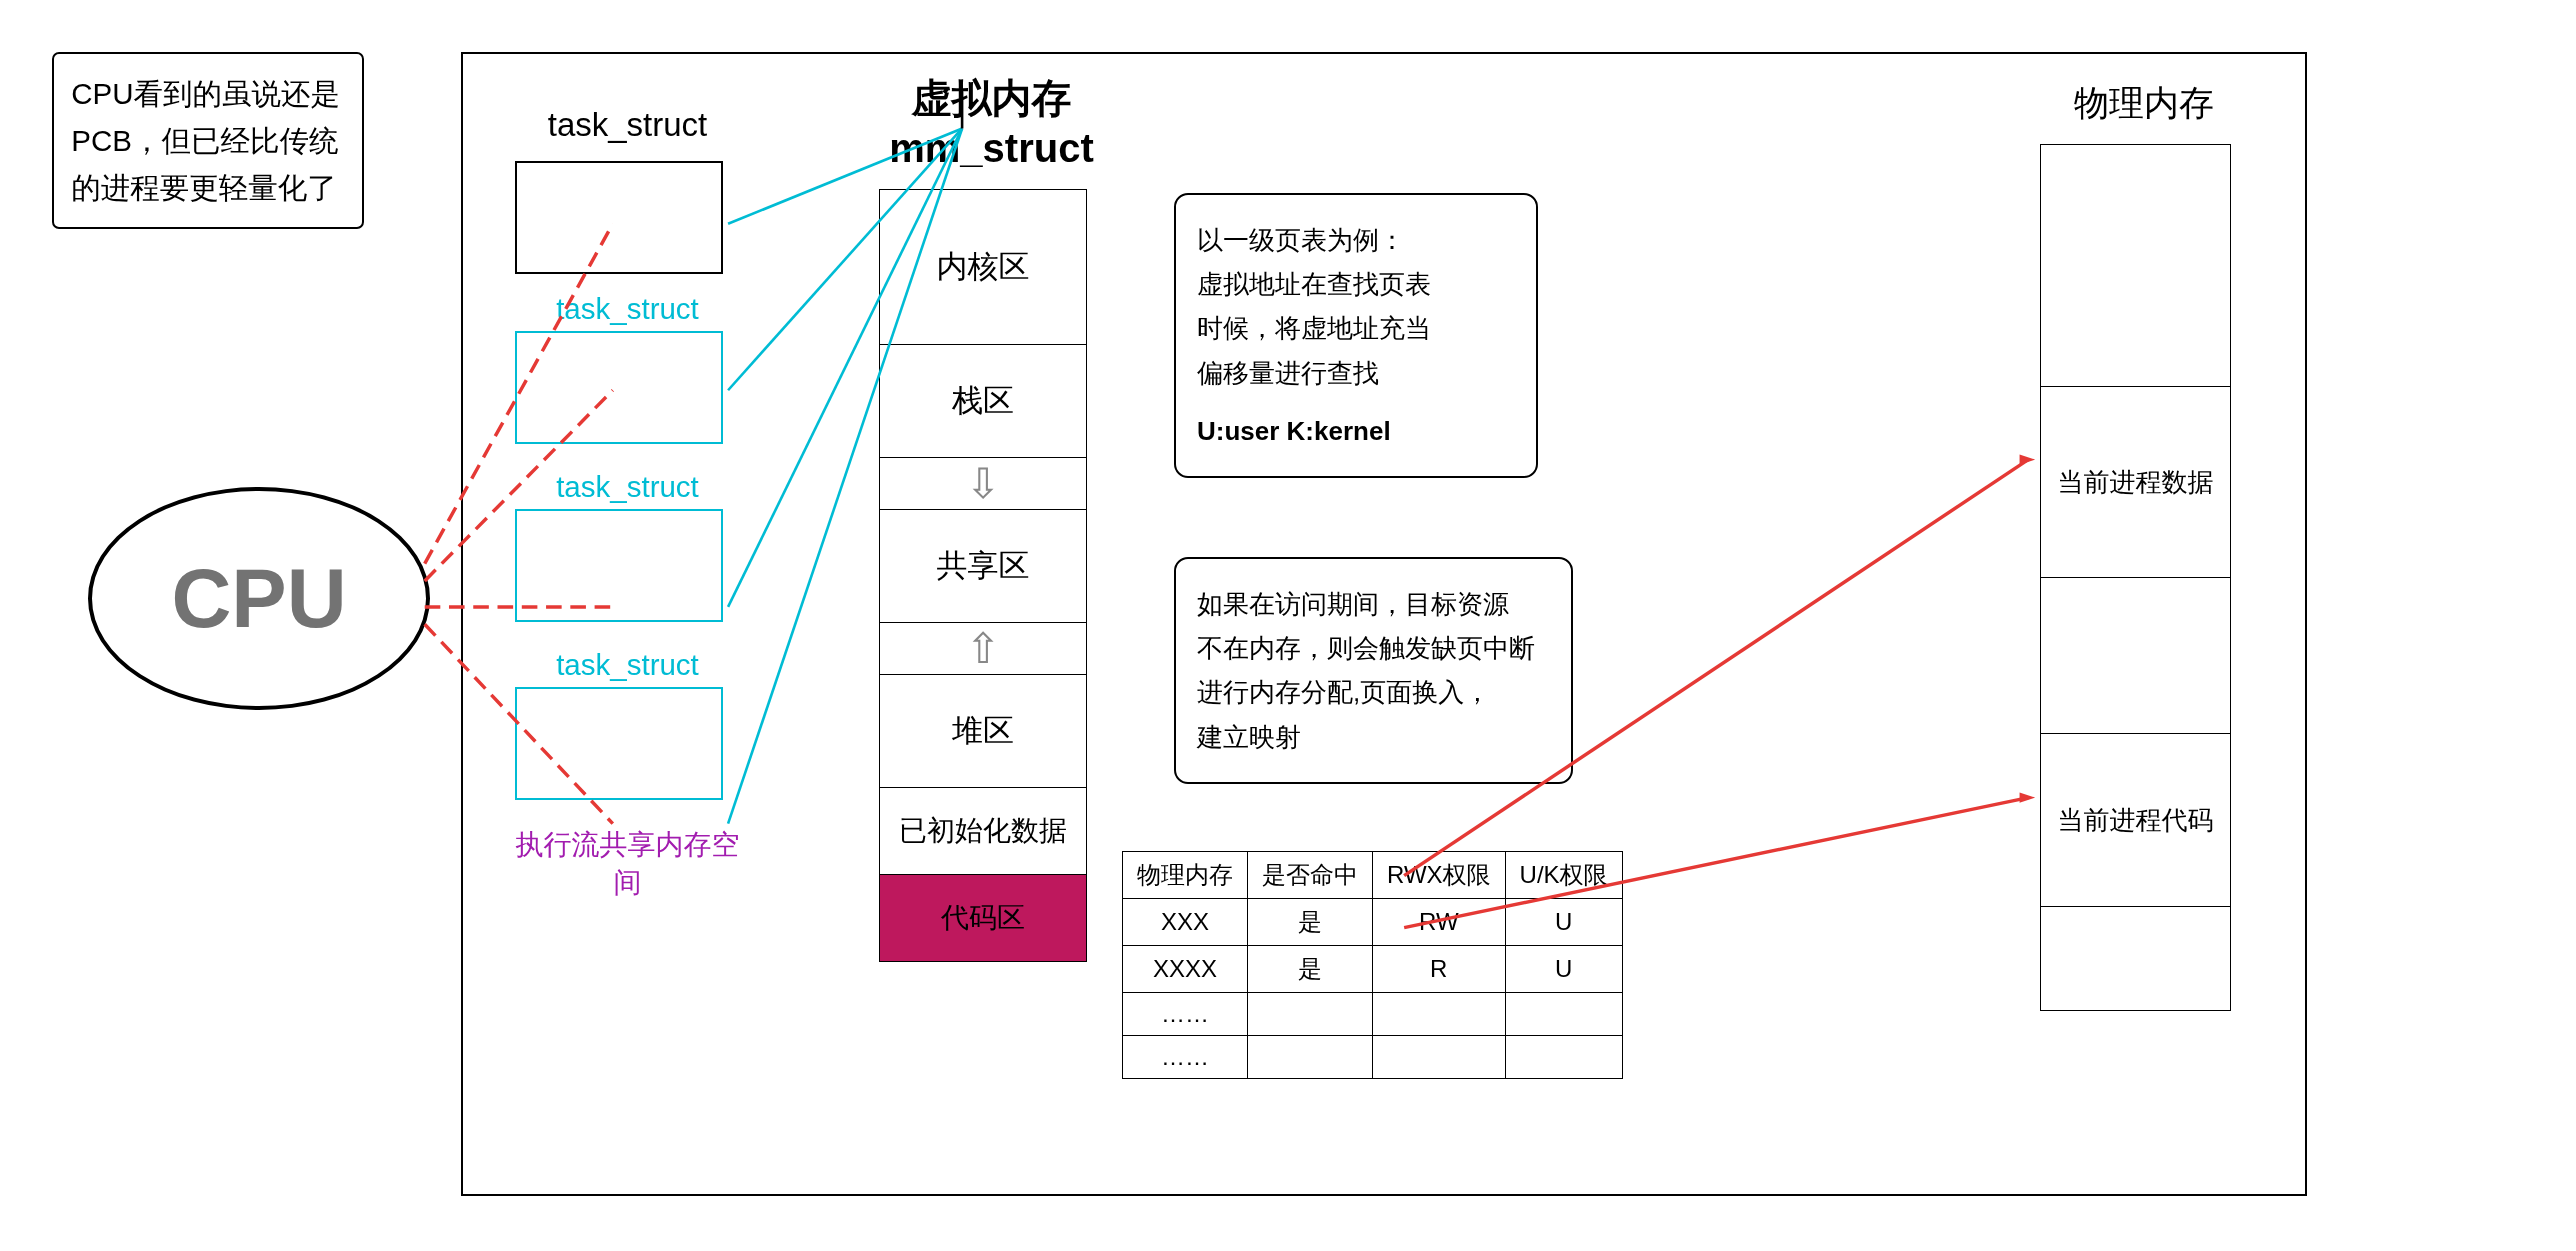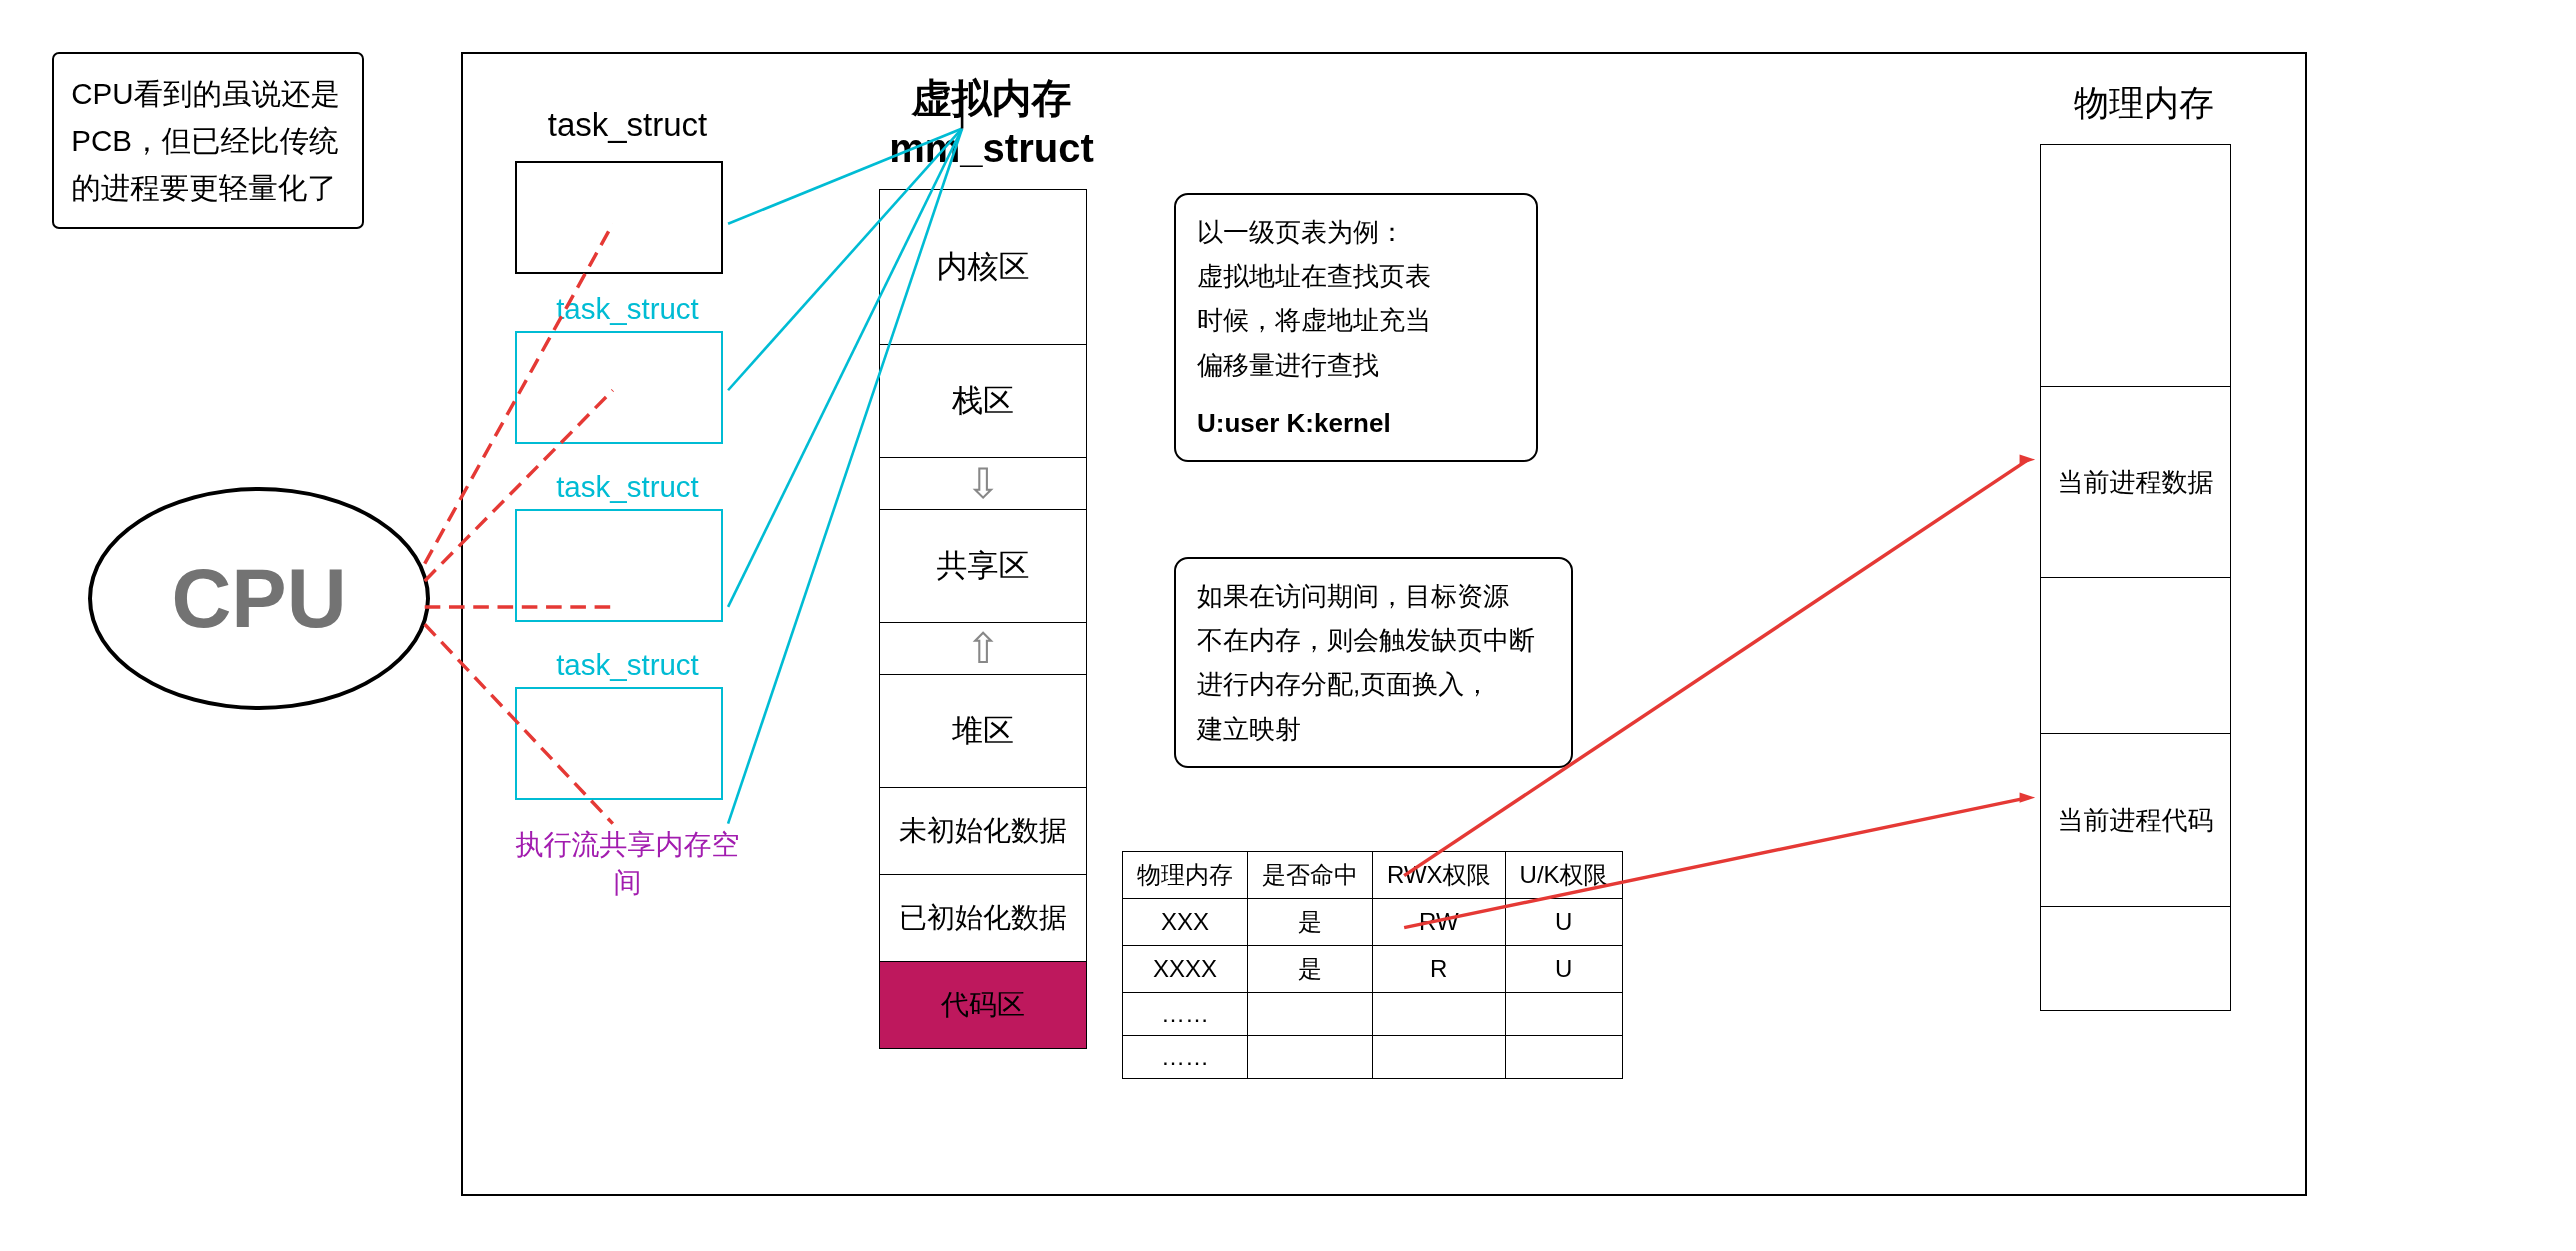--- a/index.html
+++ b/index.html
@@ -100,7 +100,7 @@
     .info-box {
       border: 2.6px solid #000;
       border-radius: 14px;
-      padding: 15px 21px;
+      padding: 23px 21px;
       font-size: 26px;
       line-height: 1.7;
       background: #fff;

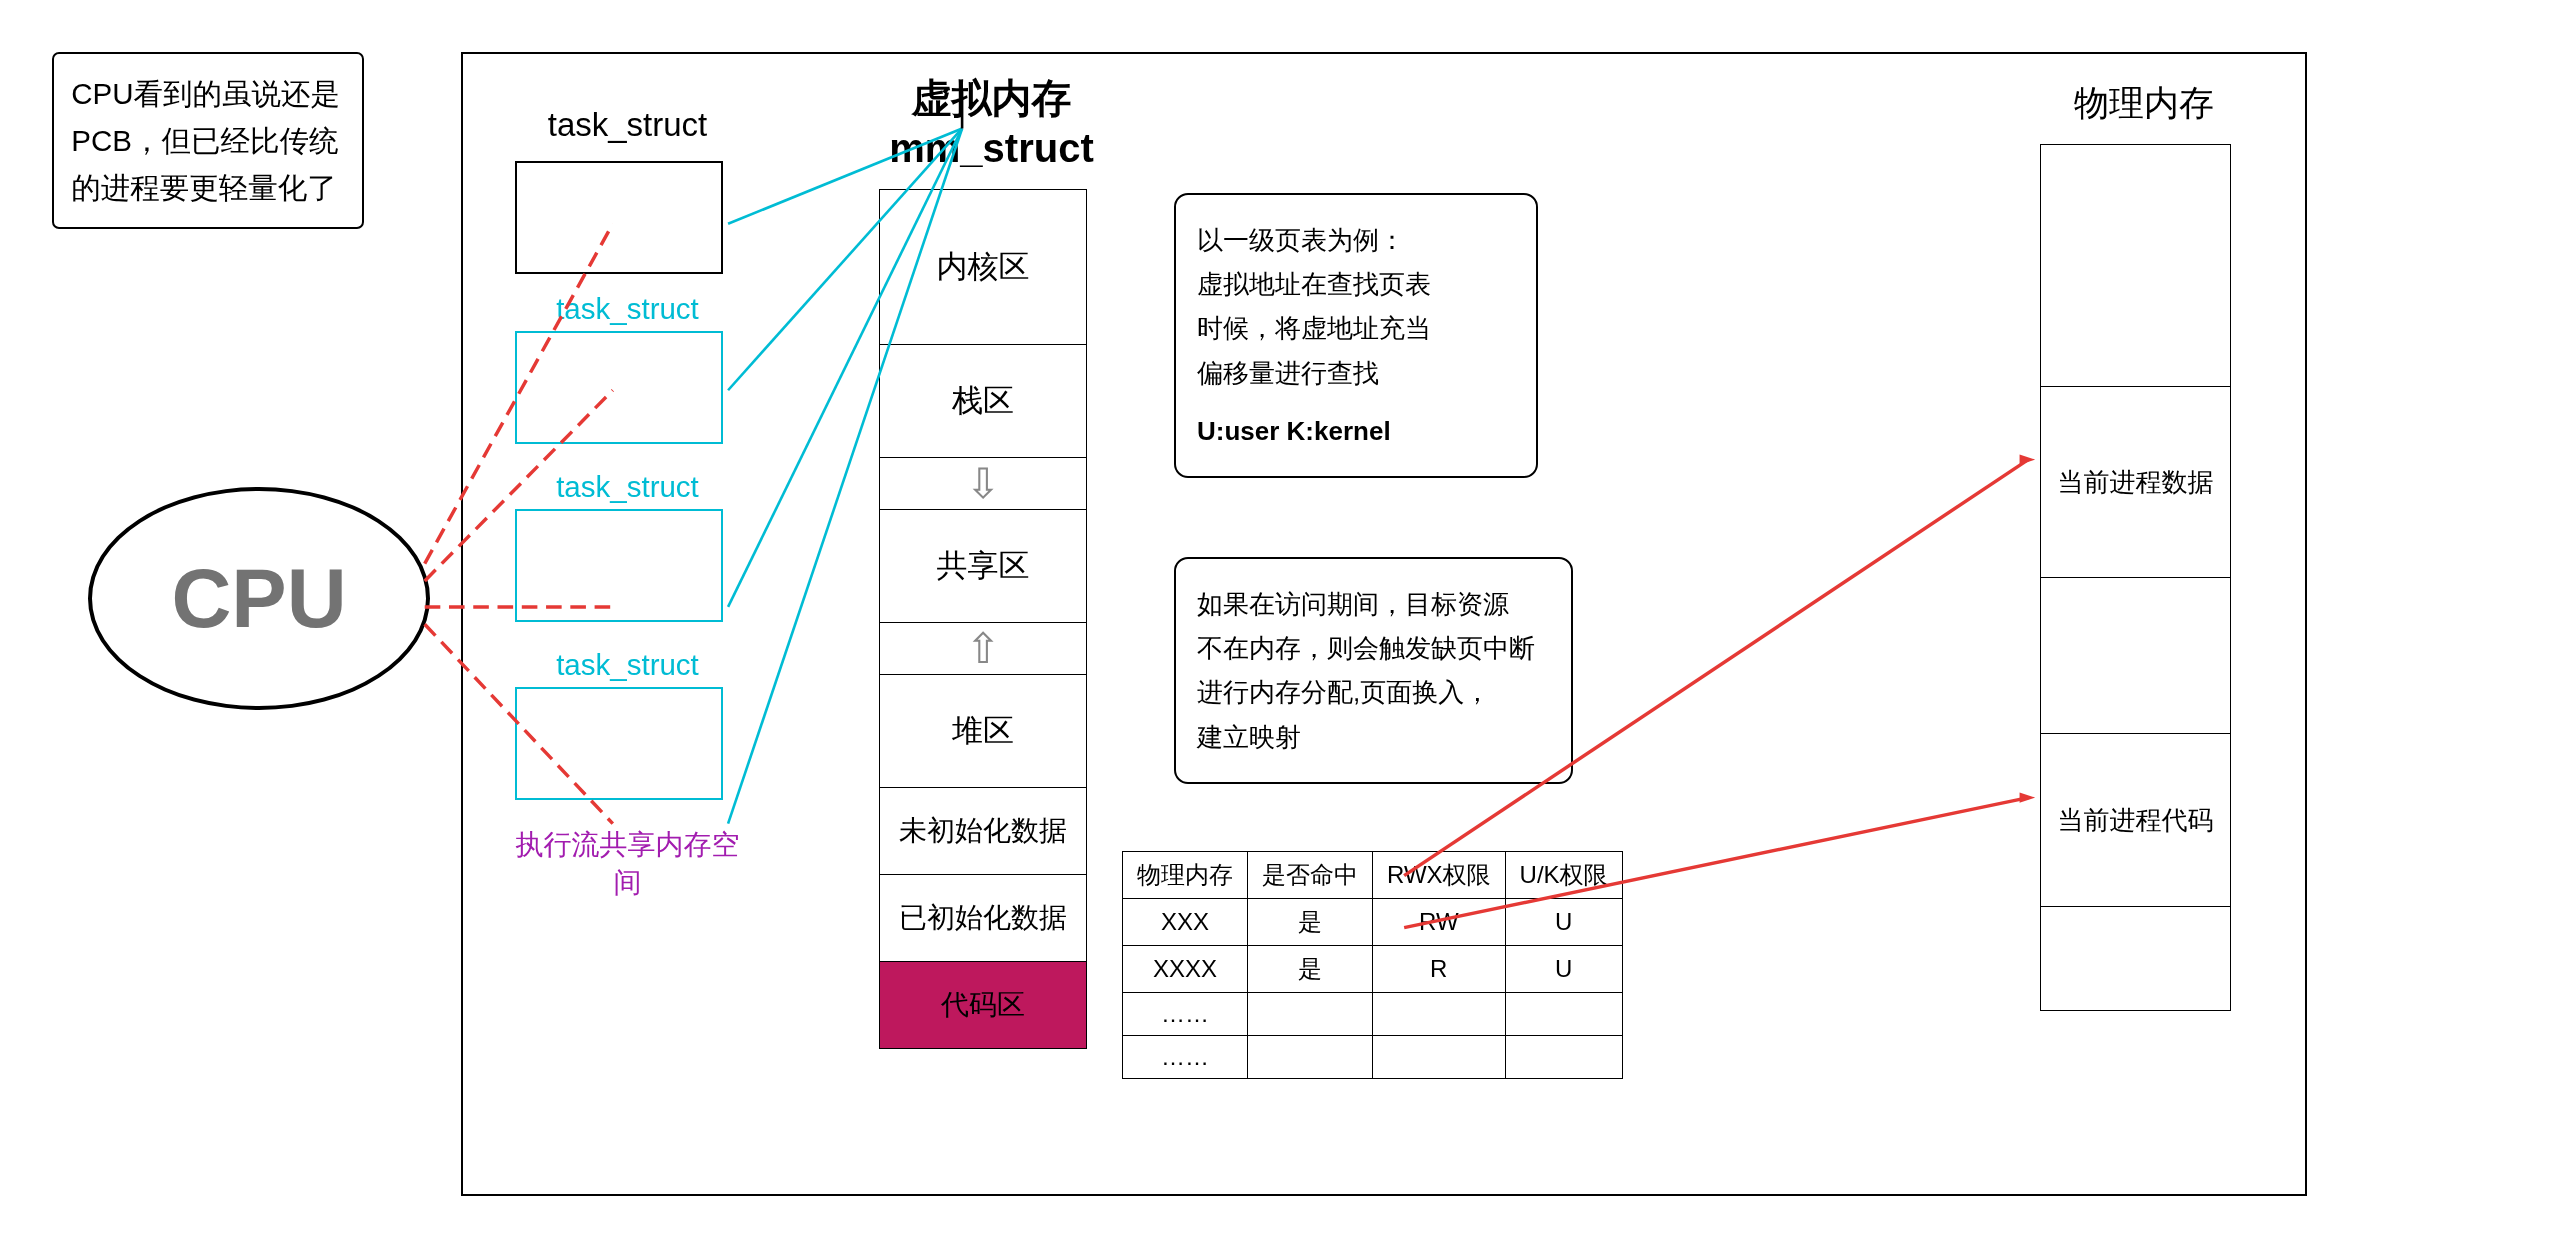--- a/index.html
+++ b/index.html
@@ -184,7 +184,6 @@
       <div style="width:208px; height:113px; border:1.7px solid #000; border-top:none; display:flex; align-items:center; justify-content:center; font-size:31px; background:#fff;">共享区</div>
       <div style="width:208px; height:52px; border:1.7px solid #000; border-top:none; display:flex; align-items:center; justify-content:center; font-size:42px; color:#888; background:#fff;">⇧</div>
       <div style="width:208px; height:113px; border:1.7px solid #000; border-top:none; display:flex; align-items:center; justify-content:center; font-size:31px; background:#fff;">堆区</div>
-      <div style="width:208px; height:87px; border:1.7px solid #000; border-top:none; display:flex; align-items:center; justify-content:center; font-size:28px; background:#fff;">未初始化数据</div>
       <div style="width:208px; height:87px; border:1.7px solid #000; border-top:none; display:flex; align-items:center; justify-content:center; font-size:28px; background:#fff;">已初始化数据</div>
       <div style="width:208px; height:87px; border:1.7px solid #000; border-top:none; display:flex; align-items:center; justify-content:center; font-size:28px; background:#be185d;">代码区</div>
     </div>

